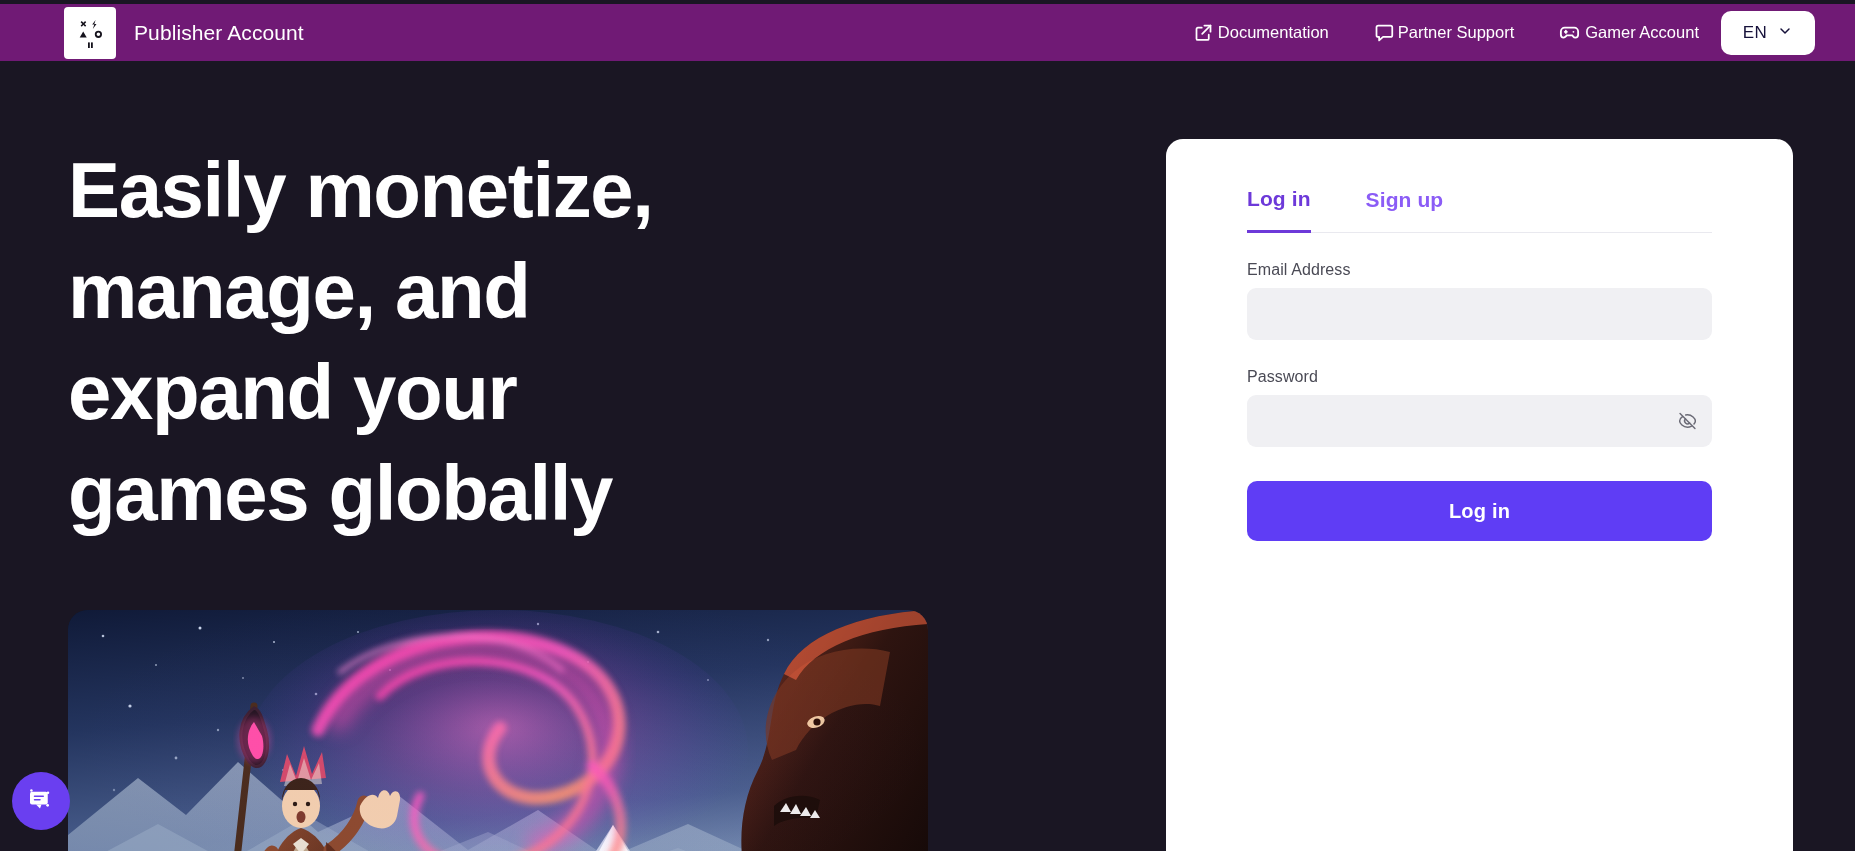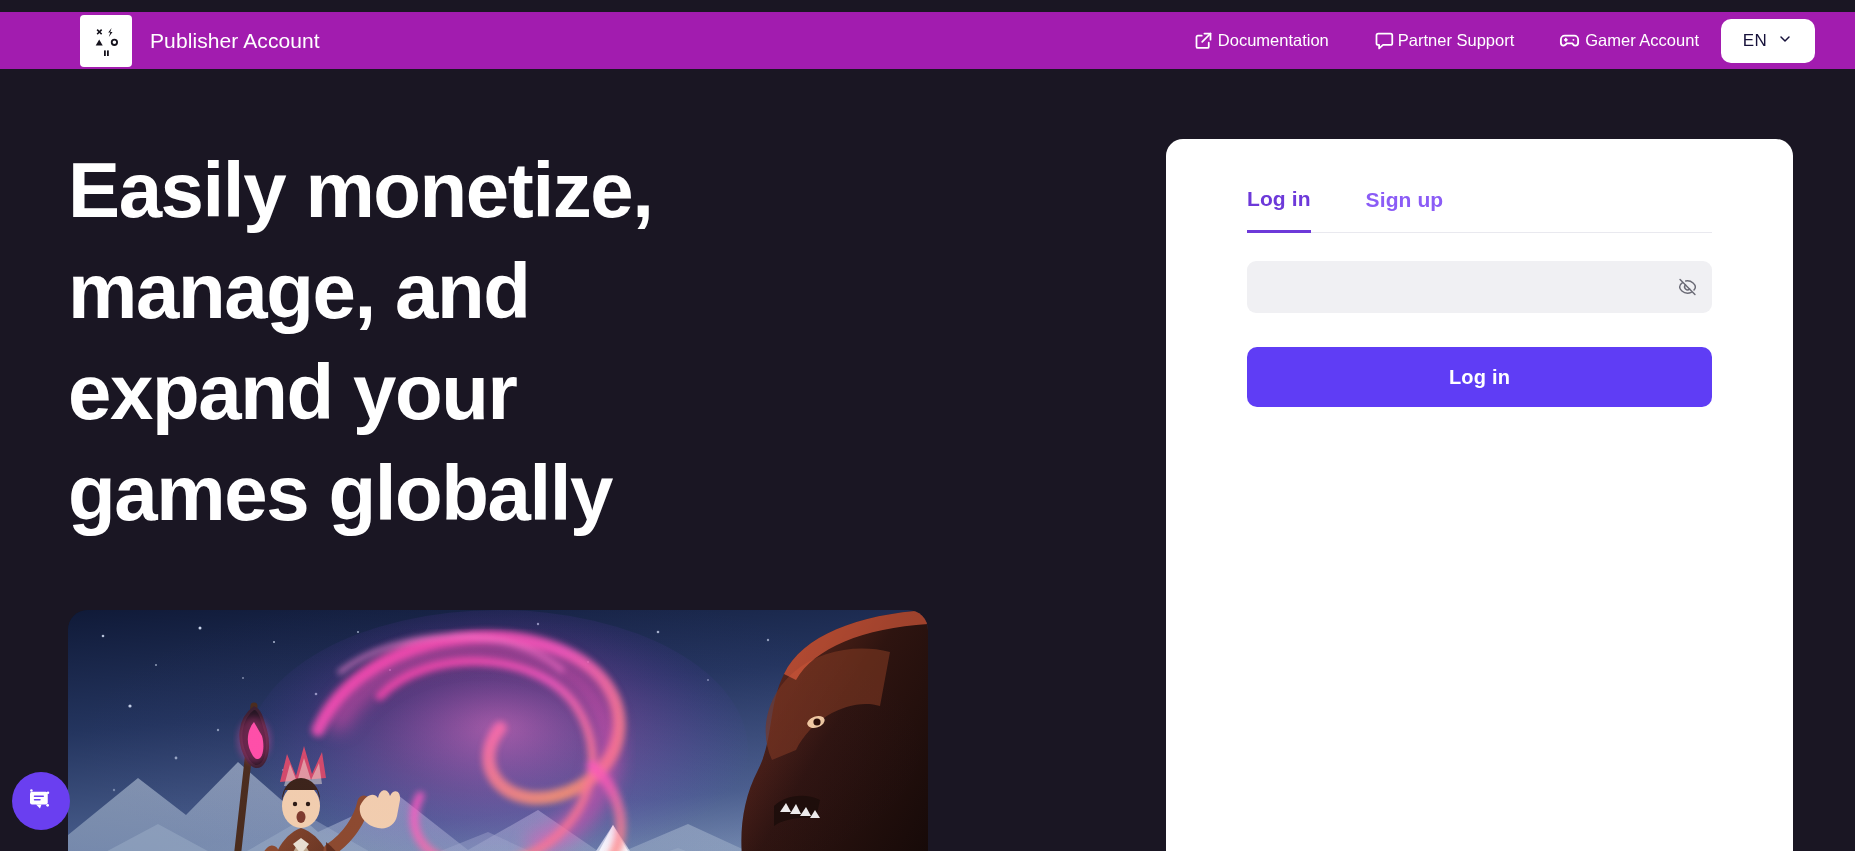--- a/index.html
+++ b/index.html
@@ -21,14 +21,13 @@
   
   .header {
     position: absolute;
-    top: 12px; left: 0;
+    top: 4px; left: 0;
     width: 1855px;
     height: 57px;
-    background: #a21caf;
+    background: #701a75;
     display: flex;
     align-items: center;
     z-index: 20;
-    padding-left: 16px;
   }
 
   .brand {

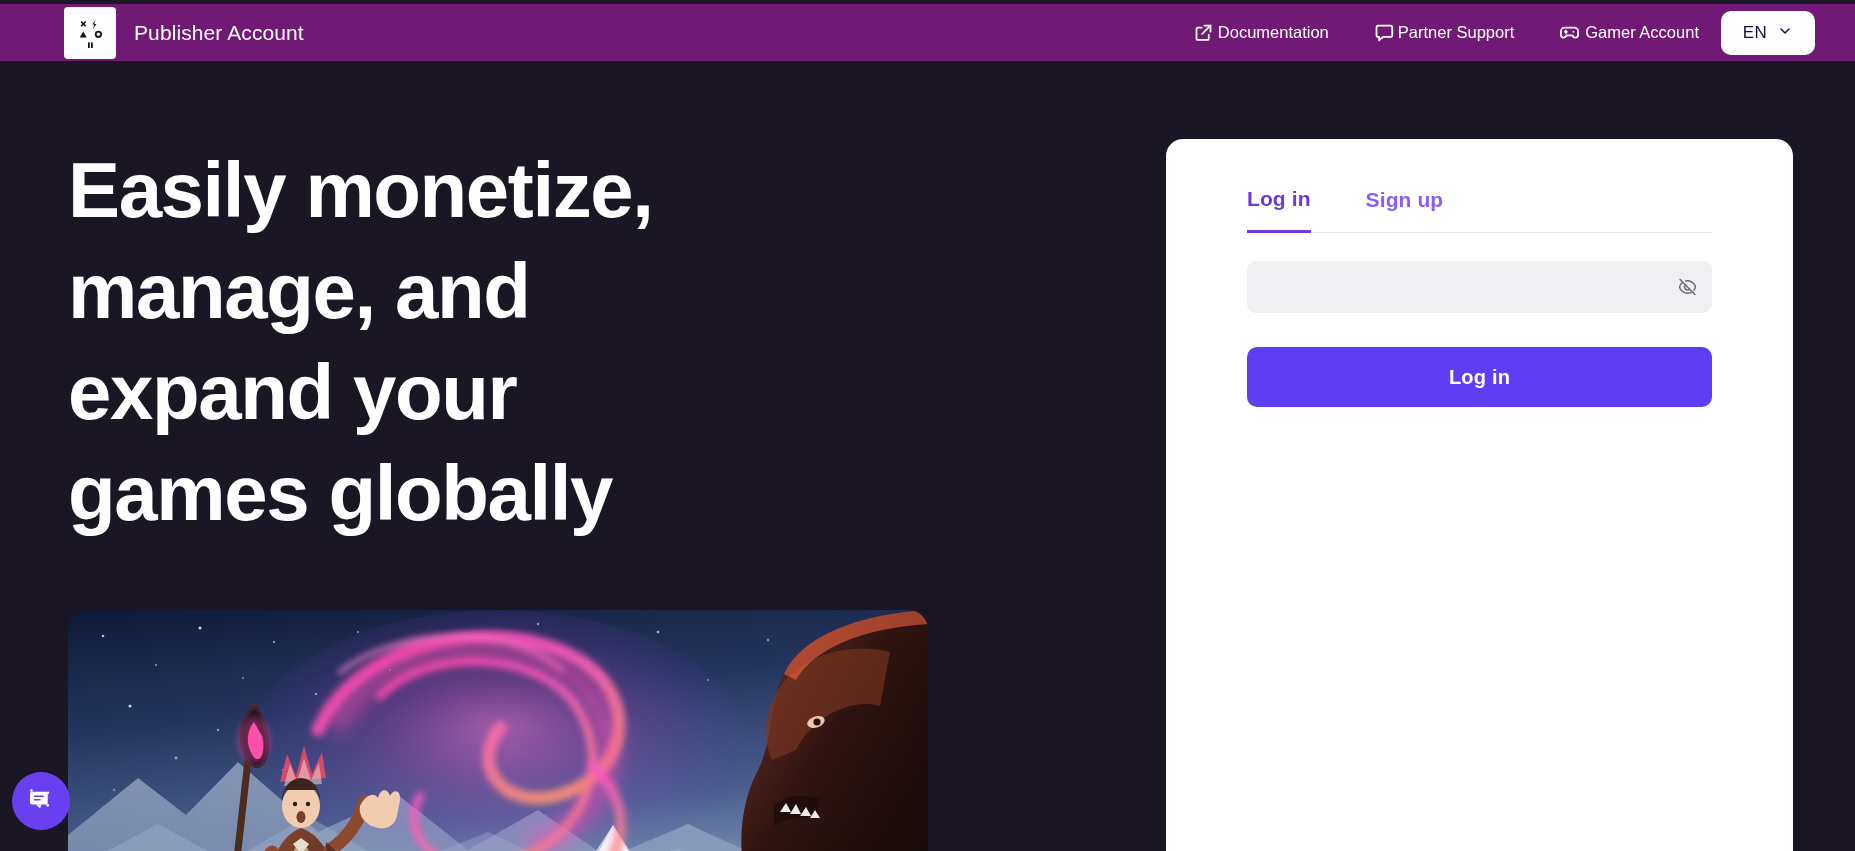--- a/index.html
+++ b/index.html
@@ -464,6 +464,12 @@
     <button class="tab">Sign up</button>
   </div>
 
+  <div class="field">
+    <label class="field-label">Email Address</label>
+    <div class="input-wrap">
+      <input class="text-input" type="email" value="" style="">
+    </div>
+  </div>
 
   <div class="field">
     <div class="input-wrap">

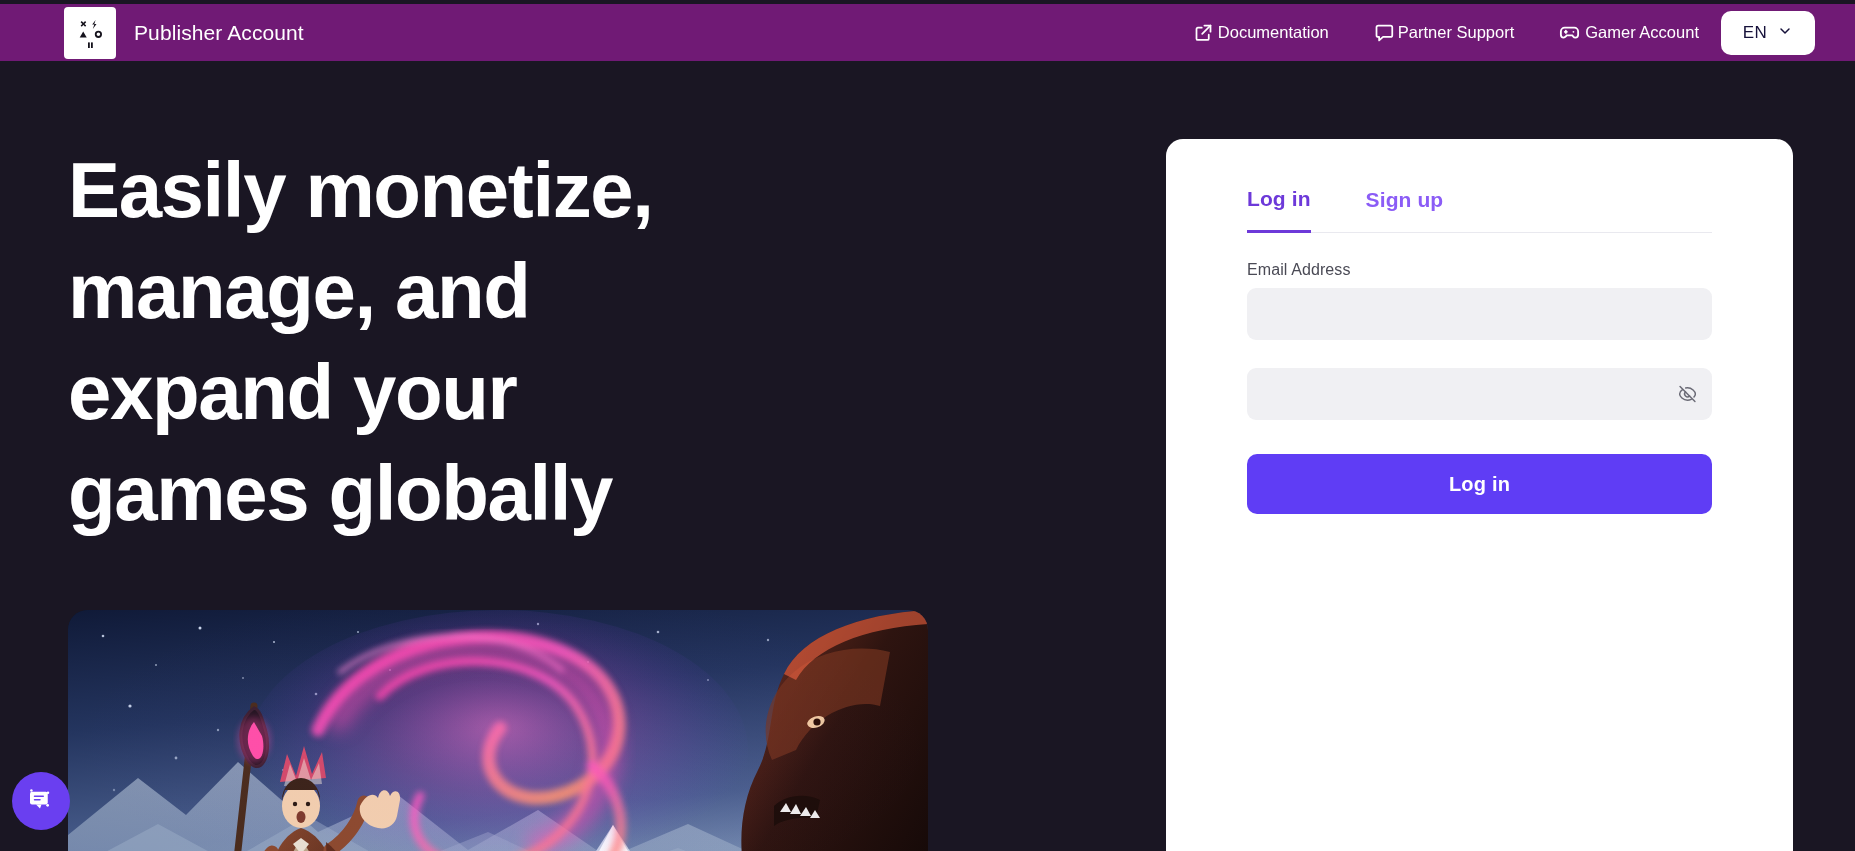--- a/index.html
+++ b/index.html
@@ -472,6 +472,7 @@
   </div>
 
   <div class="field">
+    <label class="field-label">Password</label>
     <div class="input-wrap">
       <input class="text-input" type="password" value="" style="">
       <button class="eye-toggle">

